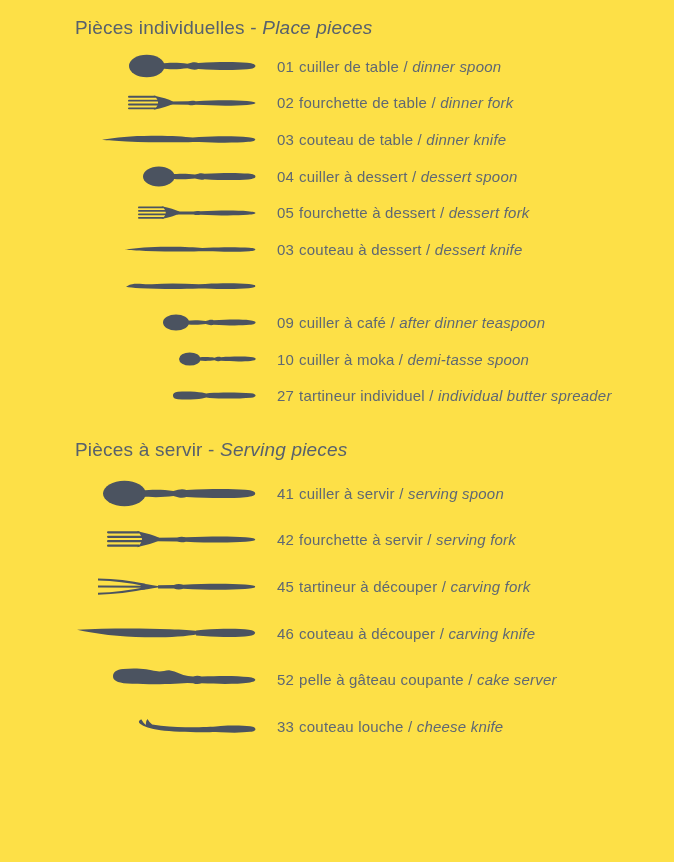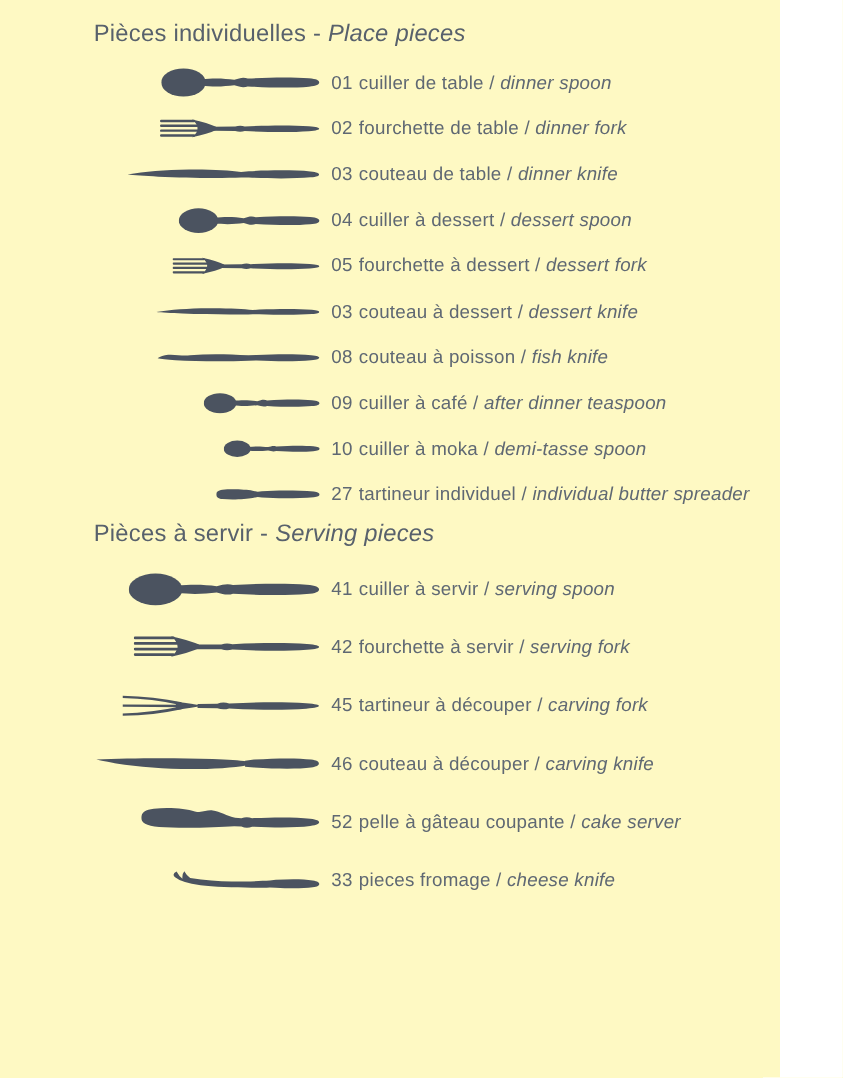--- a/index.html
+++ b/index.html
@@ -4,7 +4,7 @@
 <style>
   html,body{margin:0;padding:0;background:#ffffff;}
   body{font-family:"Liberation Sans","DejaVu Sans",sans-serif;color:#5f6873;}
-  .page{width:624px;height:862px;box-sizing:border-box;padding:14px 0 0 60px;overflow:hidden;background:#fef9c3;}
+  .page{width:674px;height:862px;box-sizing:border-box;padding:14px 0 0 60px;overflow:hidden;background:#fde047;}
   .section-title{font-size:19px;font-weight:400;color:#58616c;margin:0 0 0 15px;line-height:28px;letter-spacing:.2px;}
   .section-title .en{font-style:italic;}
   .rows{margin-top:6px;}

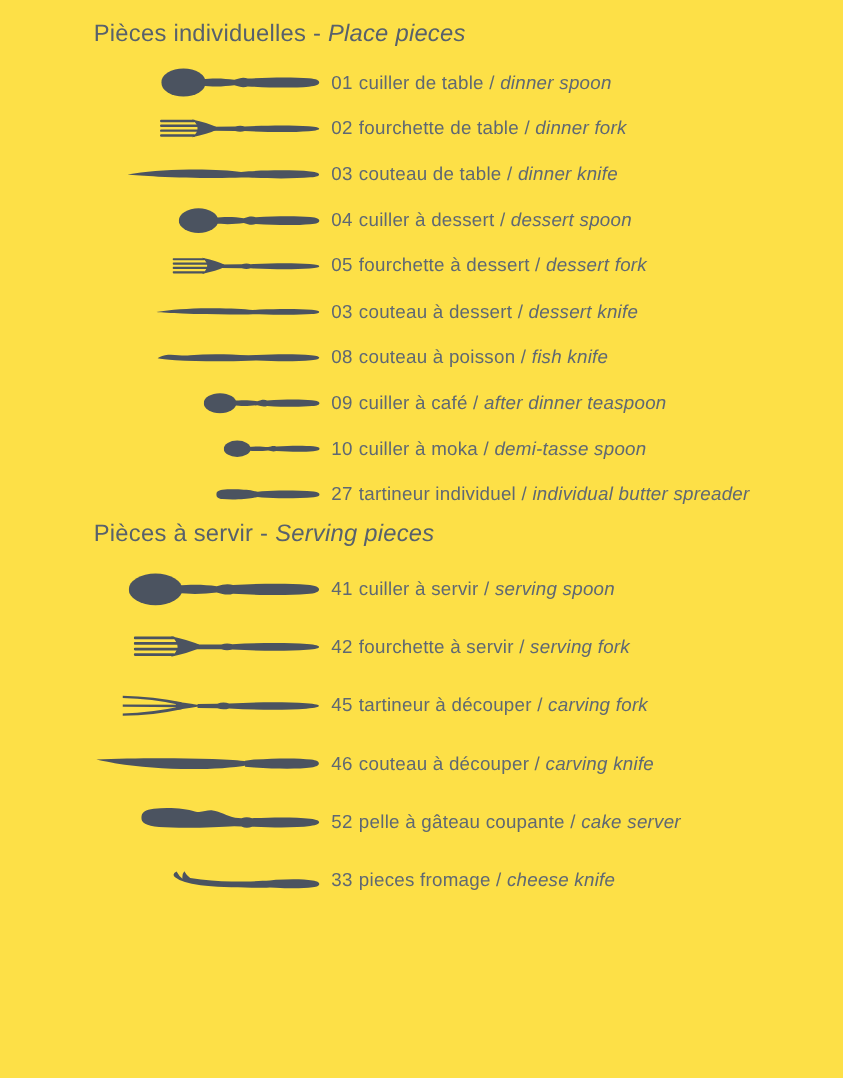--- a/index.html
+++ b/index.html
@@ -8,7 +8,7 @@
   .section-title{font-size:19px;font-weight:400;color:#58616c;margin:0 0 0 15px;line-height:28px;letter-spacing:.2px;}
   .section-title .en{font-style:italic;}
   .rows{margin-top:6px;}
-  .row{display:flex;align-items:center;}
+  .row{display:flex;align-items:center;gap:12px;}
   .s1 .row{height:36.6px;}
   .s2 .row{height:46.6px;}
   .iconcell{width:196px;display:flex;justify-content:flex-end;align-items:center;flex:0 0 196px;}

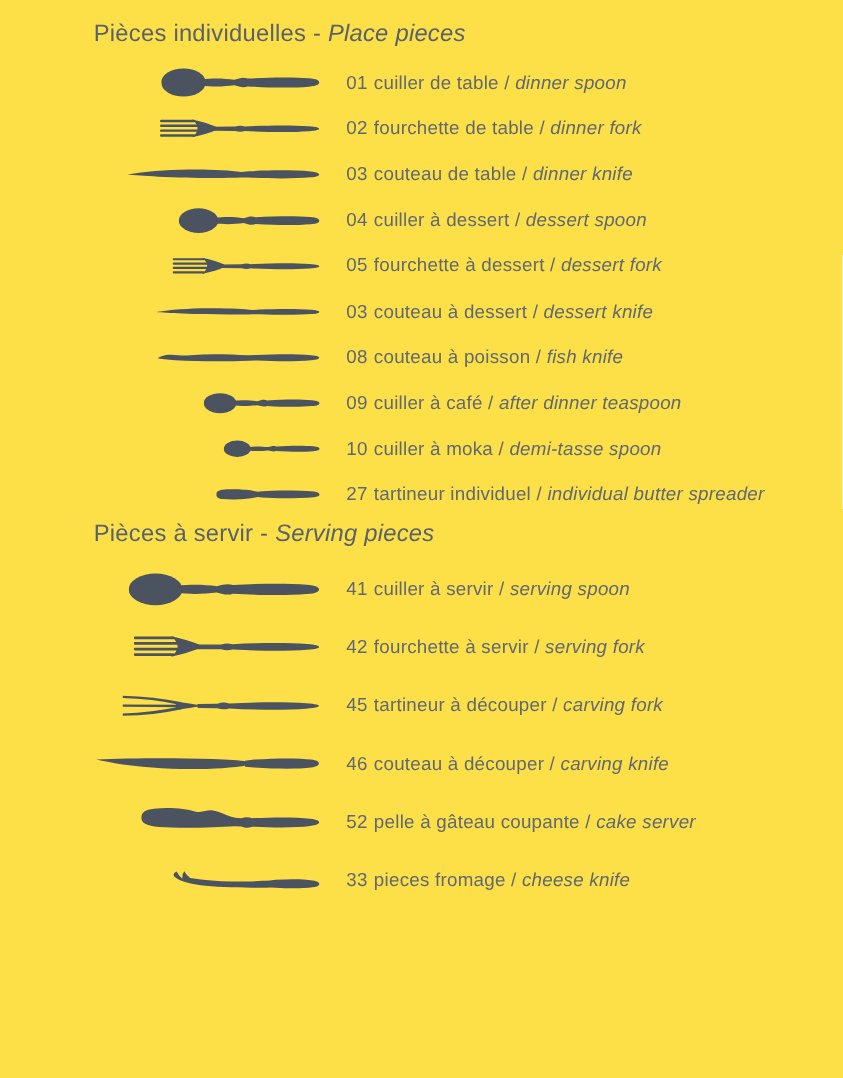--- a/index.html
+++ b/index.html
@@ -106,7 +106,6 @@
               </svg>
             </span>
           </span>
-          <span class="label"><span class="code">08</span><span class="fr">couteau à poisson</span><span class="sep"> / </span><span class="en">fish knife</span></span>
         </div>
         <div class="row">
           <span class="iconcell">

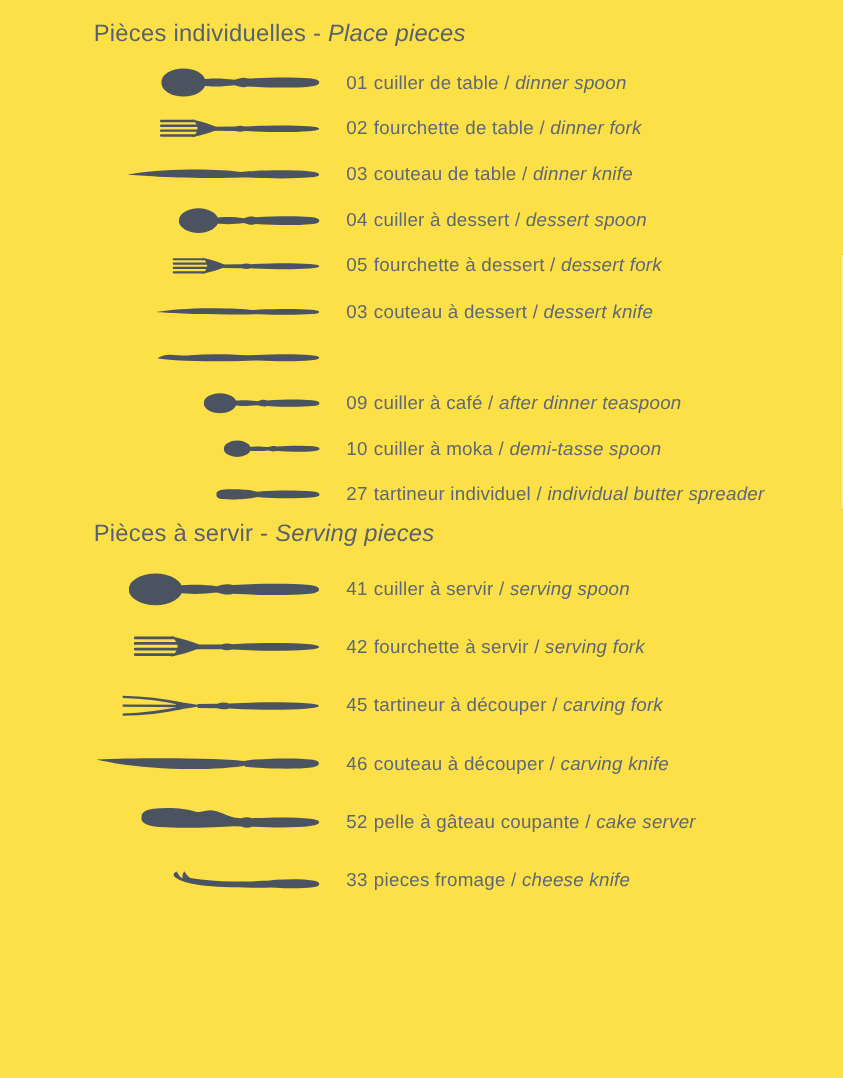--- a/index.html
+++ b/index.html
@@ -16,7 +16,7 @@
   .label{margin-left:9px;font-size:15px;letter-spacing:.2px;white-space:nowrap;color:#5f6873;}
   .label .code{margin-right:5px;}
   .label .en{font-style:italic;}
-  .sec2{}
+  .sec2{margin-top:22px;}
 </style>
 </head>
 <body>

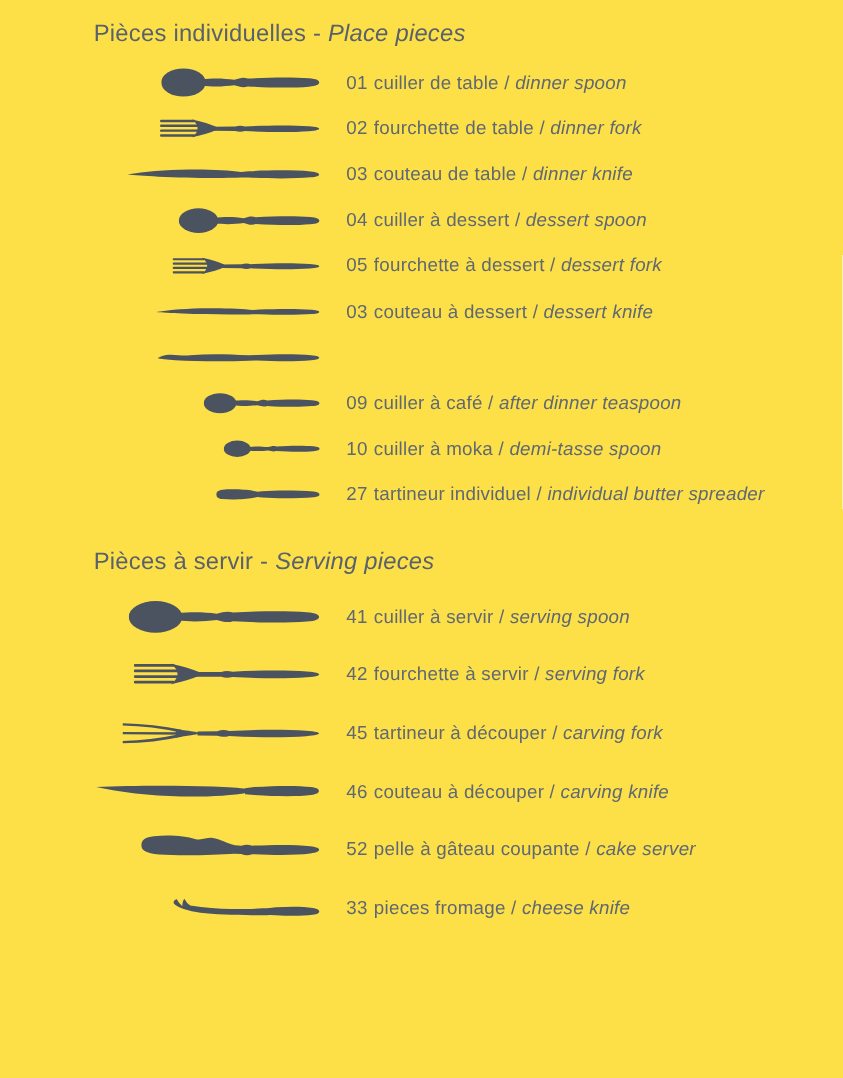--- a/index.html
+++ b/index.html
@@ -214,7 +214,7 @@
               </svg>
             </span>
           </span>
-          <span class="label"><span class="code">33</span><span class="fr">pieces fromage</span><span class="sep"> / </span><span class="en">cheese knife</span></span>
+          <span class="label"><span class="code">33</span><span class="fr">couteau louche</span><span class="sep"> / </span><span class="en">cheese knife</span></span>
         </div>
       </div>
   </section>

